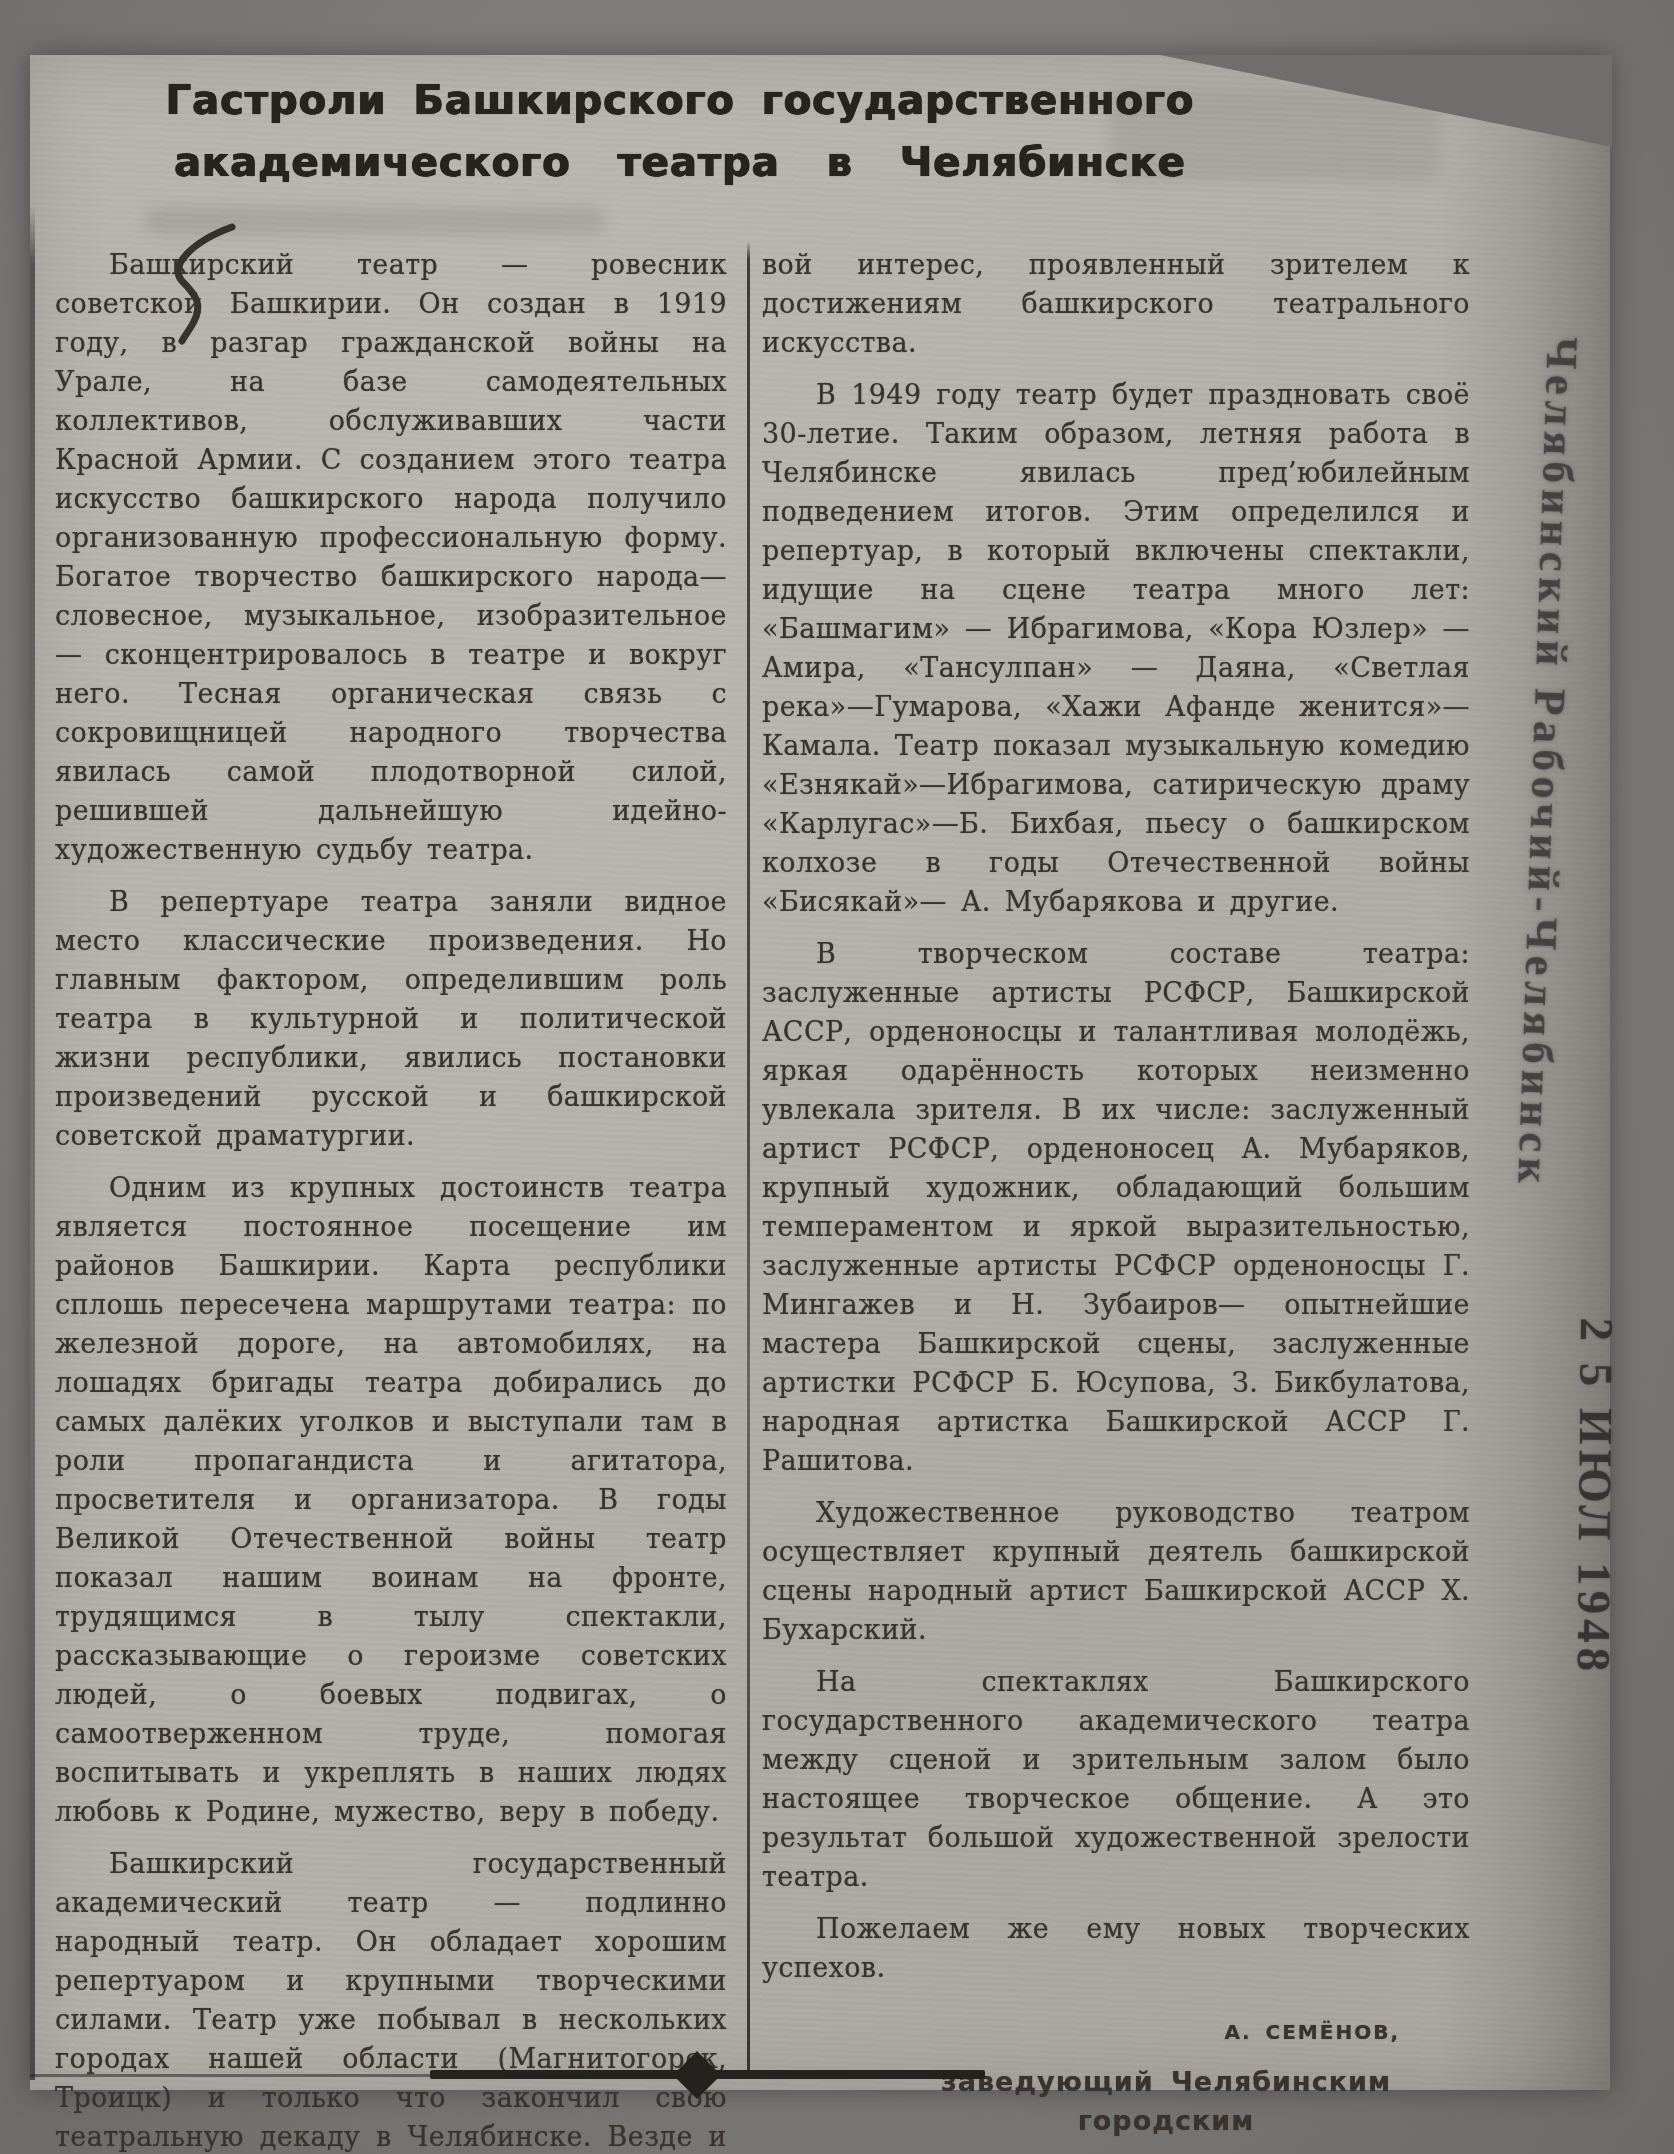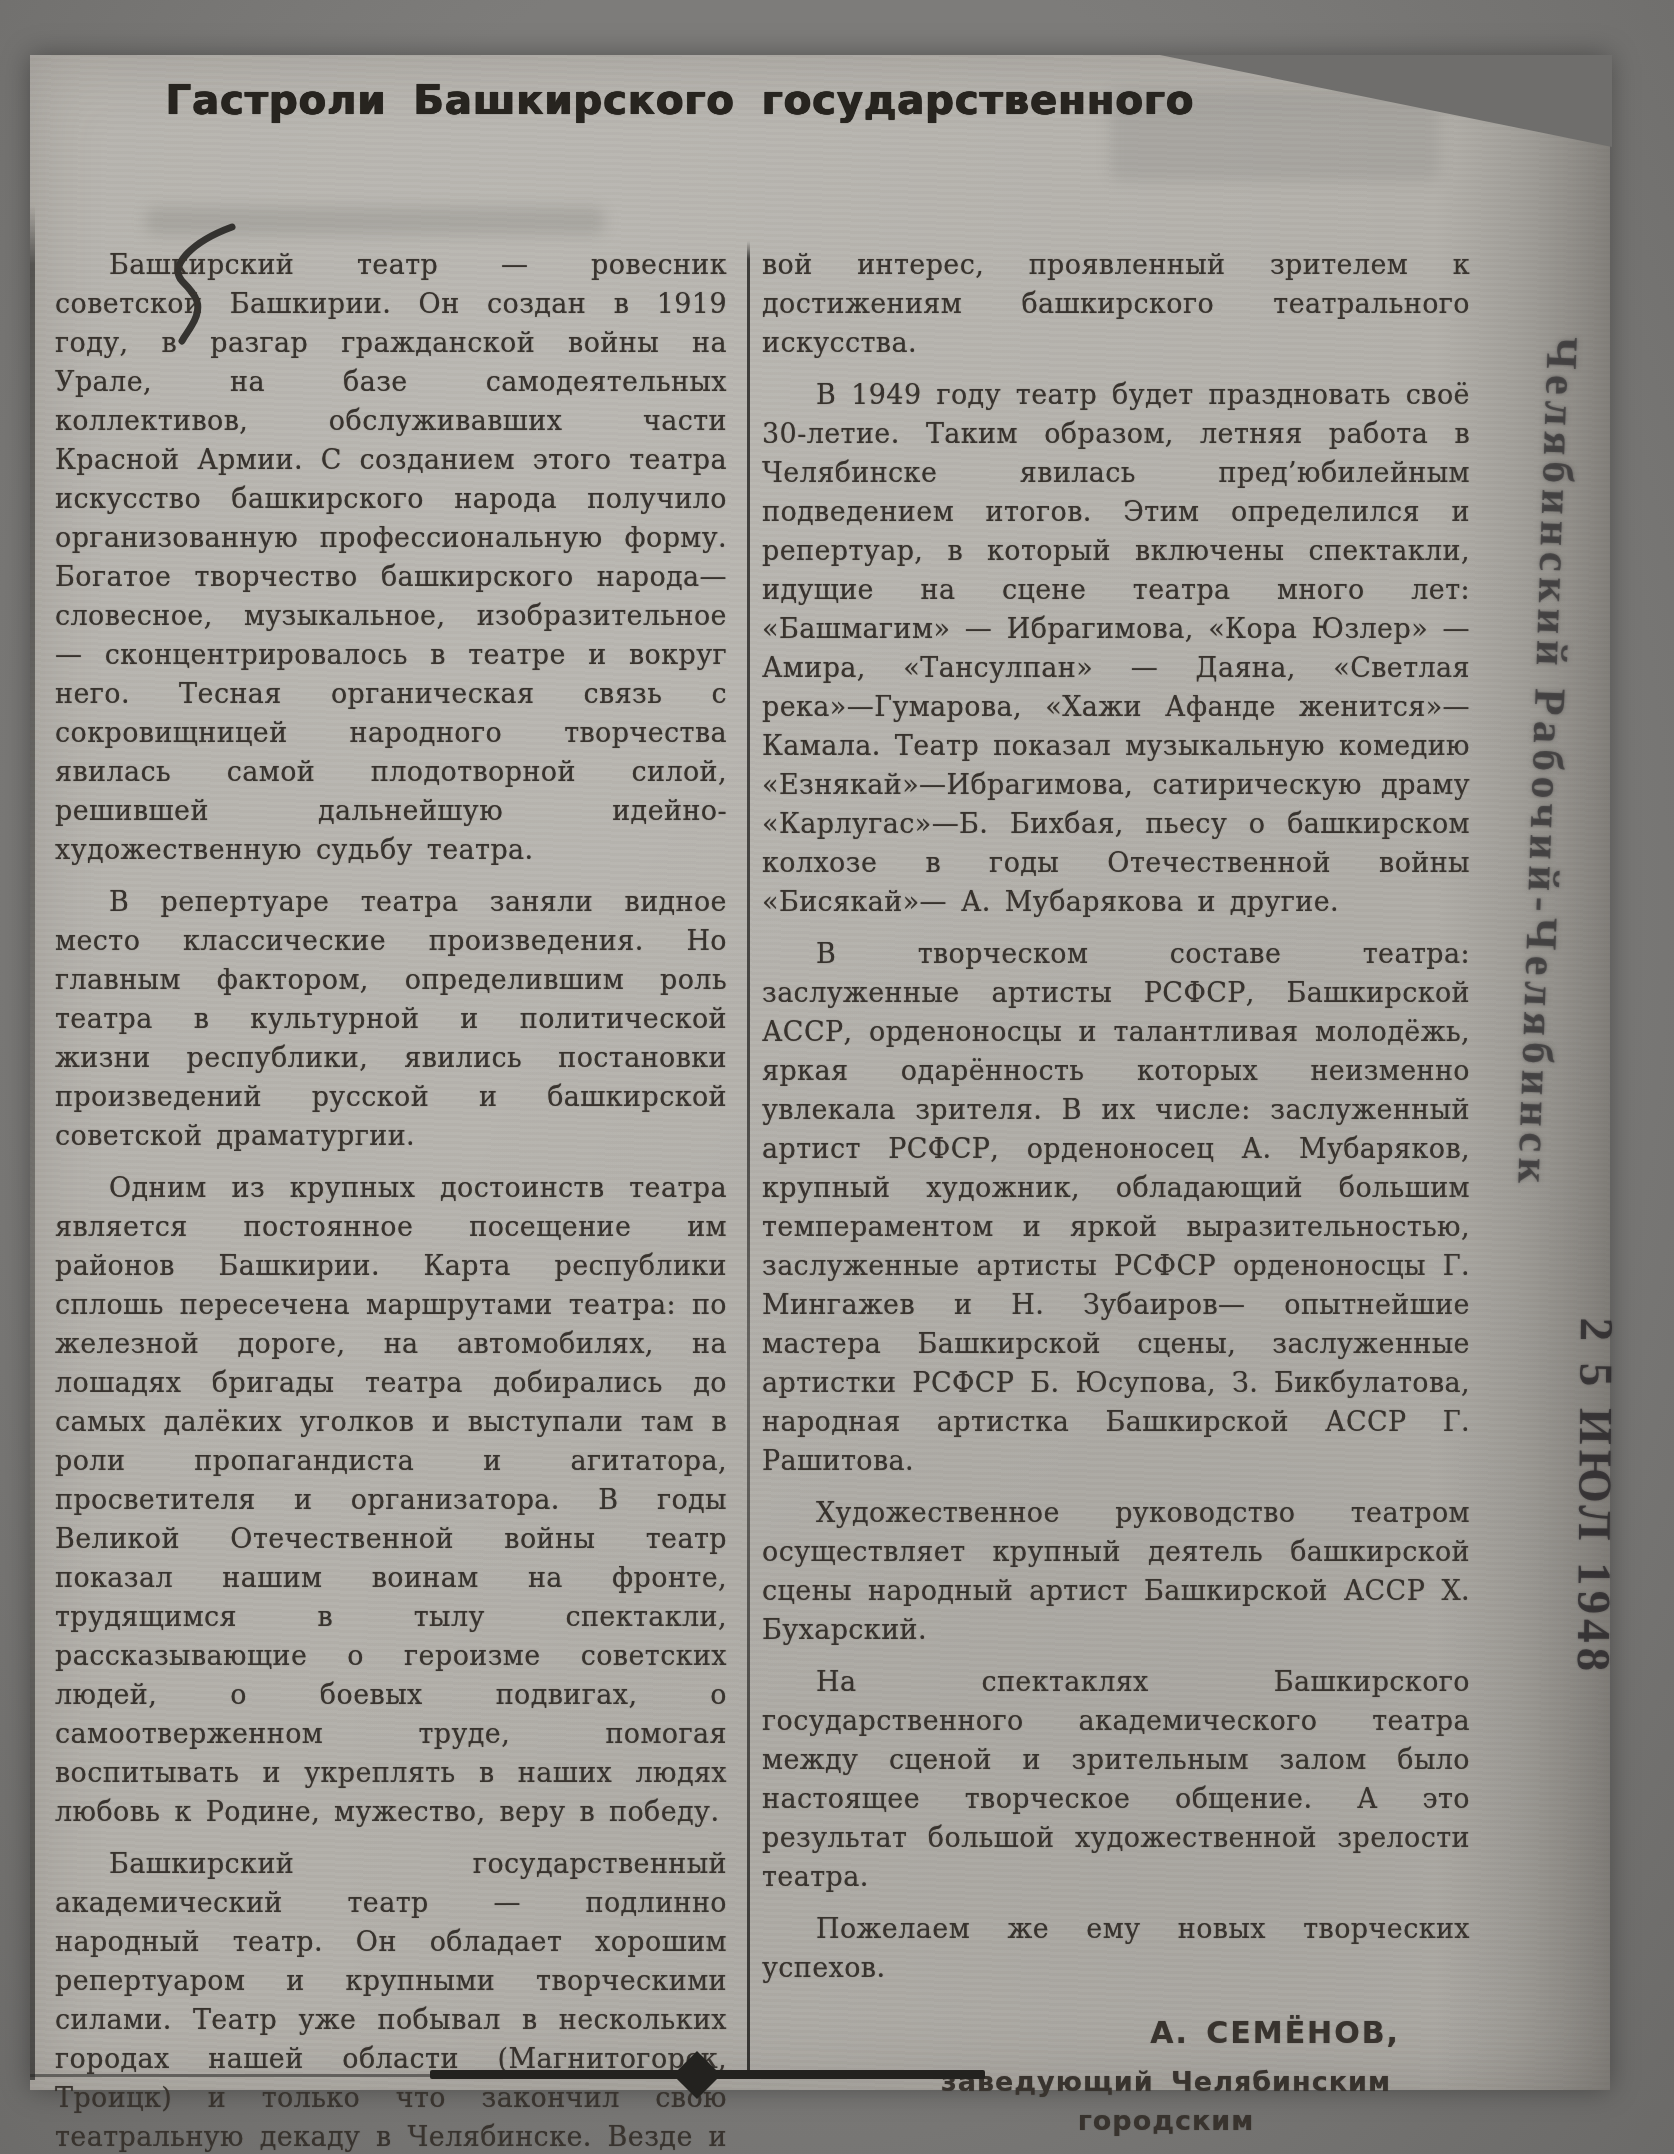--- a/index.html
+++ b/index.html
@@ -130,6 +130,7 @@
 
     <h1 class="title">
       <span class="line line1">Гастроли Башкирского государственного</span>
+      <span class="line line2">академического театра в Челябинске</span>
     </h1>
 
     <svg class="pen-mark" width="112" height="124" viewBox="0 0 112 124">

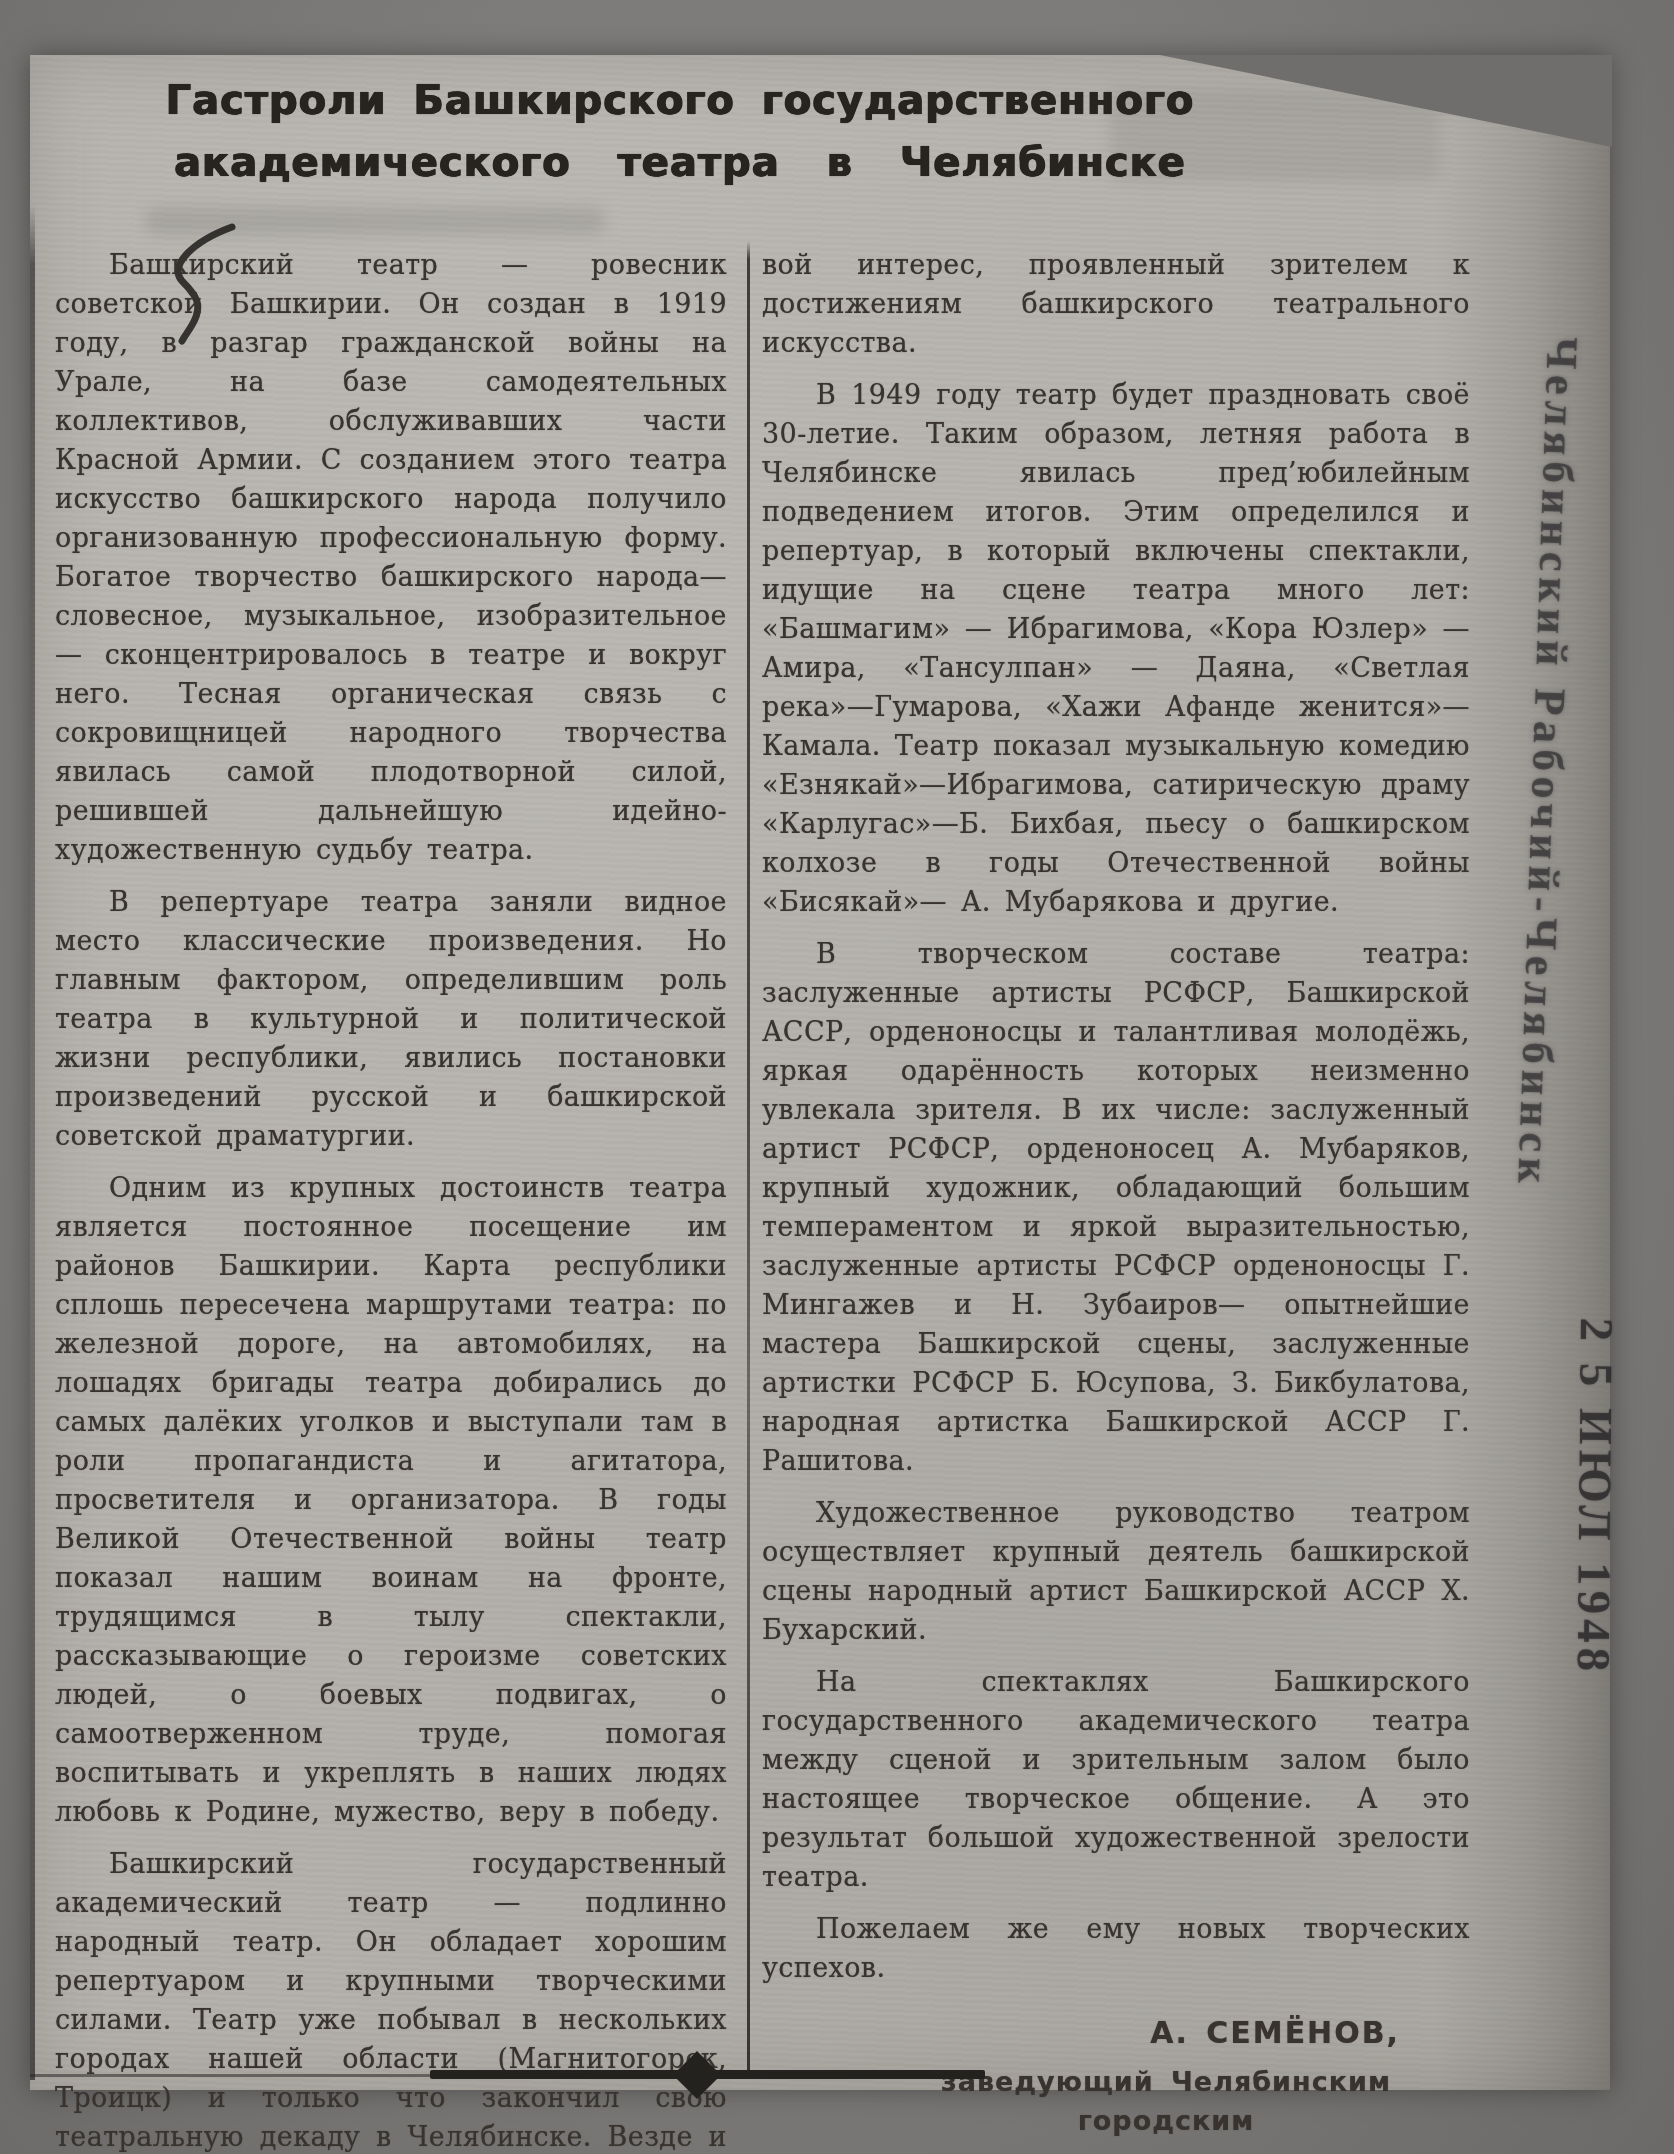--- a/index.html
+++ b/index.html
@@ -77,7 +77,7 @@
   
   .sig-author {
     font-family: "DejaVu Sans", sans-serif; font-weight: 700;
-    font-size: 30px; letter-spacing: 2px;
+    font-size: 20px; letter-spacing: 2px;
     text-align: right; padding-right: 70px;
     margin: 26px 0 10px 0 !important; text-indent: 0 !important;
   }

